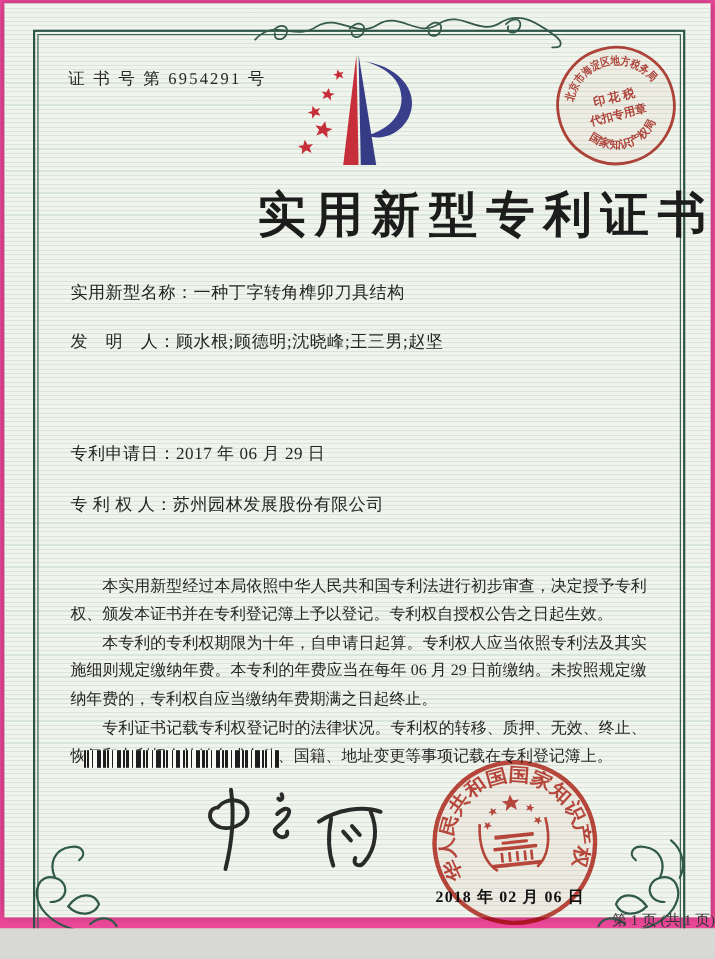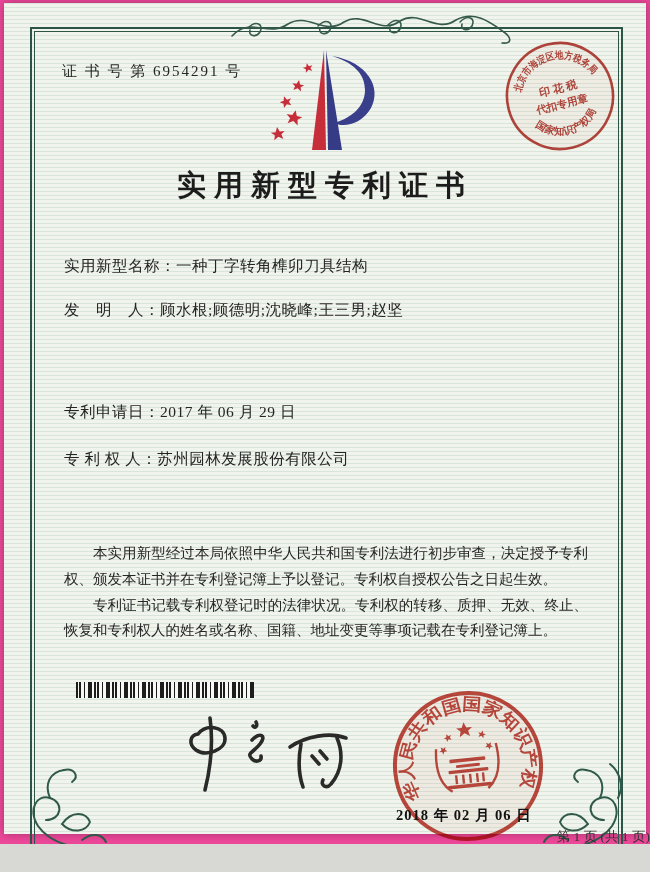--- a/index.html
+++ b/index.html
@@ -18,7 +18,7 @@
   #frame-inner{position:absolute;inset:2px;border:1px solid #2d5547;}
   .abs{position:absolute;}
   #cert-number{left:62px;top:62px;font-size:15px;letter-spacing:2px;color:#262626;}
-  #title{left:0;top:166px;width:100%;text-align:center;font-size:29px;font-weight:bold;
+  #title{left:0;top:166px;width:100%;text-align:right;font-size:44px;font-weight:bold;
          letter-spacing:8px;color:#1c1c1c;}
   .field-row{left:64px;width:525px;font-size:15.5px;color:#242424;letter-spacing:.5px;}
   .field-row .lbl{font-weight:normal;margin-top:40px;}

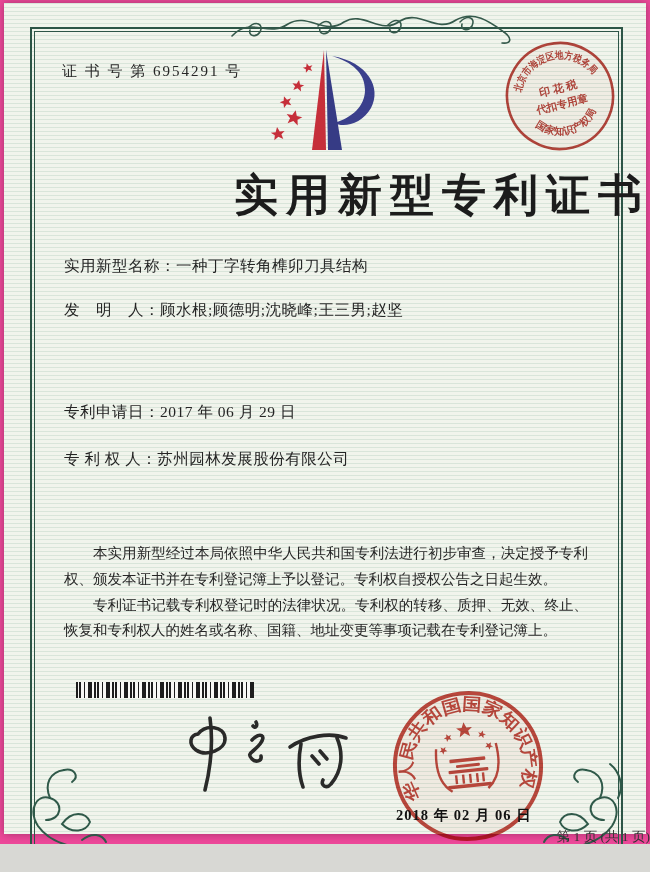--- a/index.html
+++ b/index.html
@@ -23,7 +23,7 @@
   .field-row{left:64px;width:525px;font-size:15.5px;color:#242424;letter-spacing:.5px;}
   .field-row .lbl{font-weight:normal;margin-top:40px;}
   #paragraphs{left:64px;top:521px;width:524px;font-size:14.5px;line-height:1.78;
-              text-align:justify;color:#262626;margin-top:20px;}
+              text-align:justify;color:#262626;}
   #paragraphs p{margin:0;text-indent:2em;}
   #barcode{left:76px;top:682px;width:178px;height:16px;background-color:#f8f8f5;
            background-image:repeating-linear-gradient(90deg,

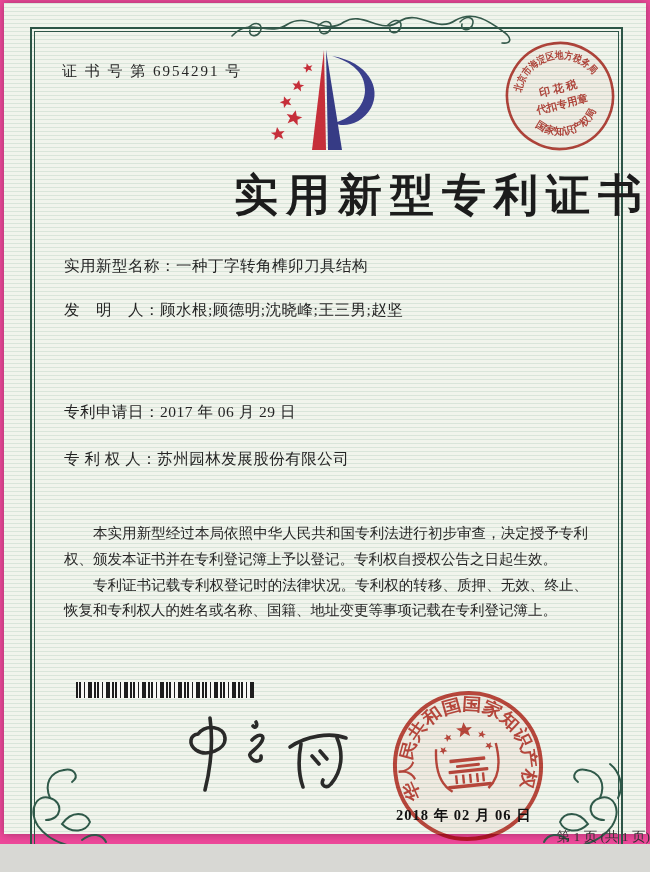--- a/index.html
+++ b/index.html
@@ -128,6 +128,7 @@
 
   <div class="abs" id="paragraphs">
     <p>本实用新型经过本局依照中华人民共和国专利法进行初步审查，决定授予专利权、颁发本证书并在专利登记簿上予以登记。专利权自授权公告之日起生效。</p>
+    <p>本专利的专利权期限为十年，自申请日起算。专利权人应当依照专利法及其实施细则规定缴纳年费。本专利的年费应当在每年 06 月 29 日前缴纳。未按照规定缴纳年费的，专利权自应当缴纳年费期满之日起终止。</p>
     <p>专利证书记载专利权登记时的法律状况。专利权的转移、质押、无效、终止、恢复和专利权人的姓名或名称、国籍、地址变更等事项记载在专利登记簿上。</p>
   </div>
 

